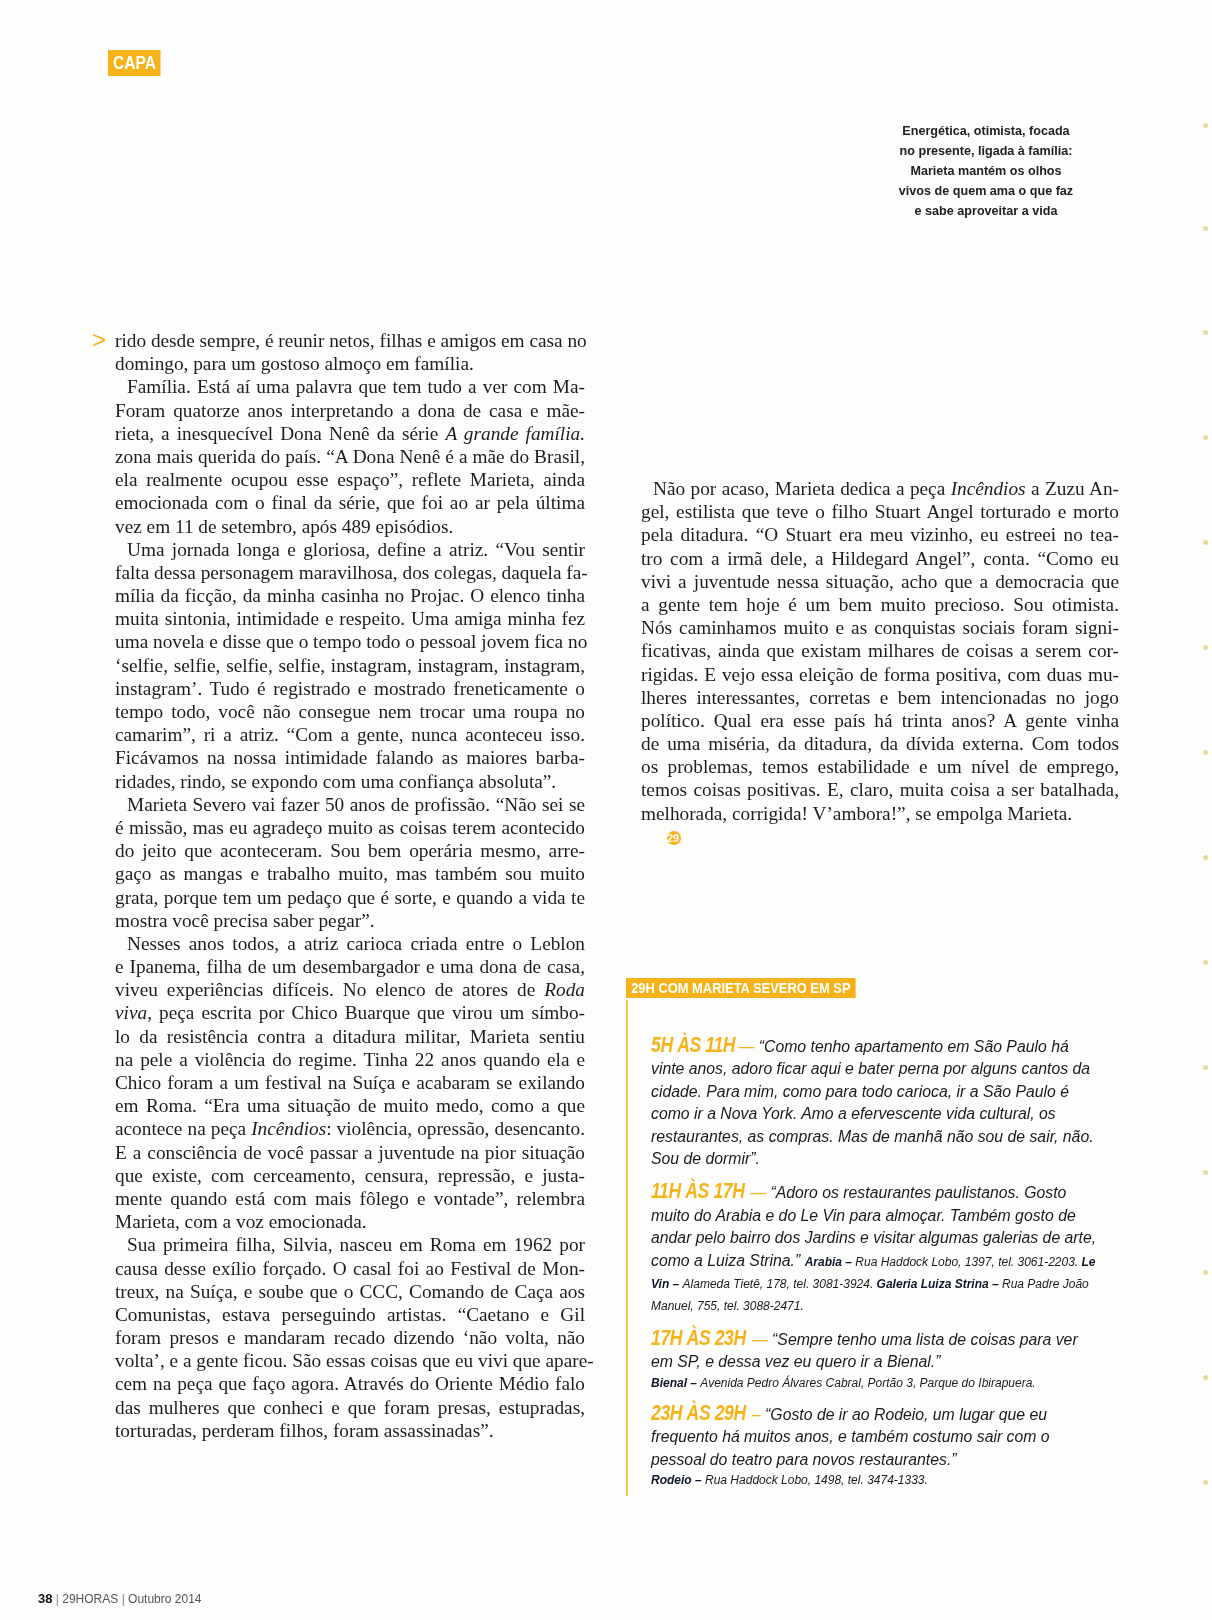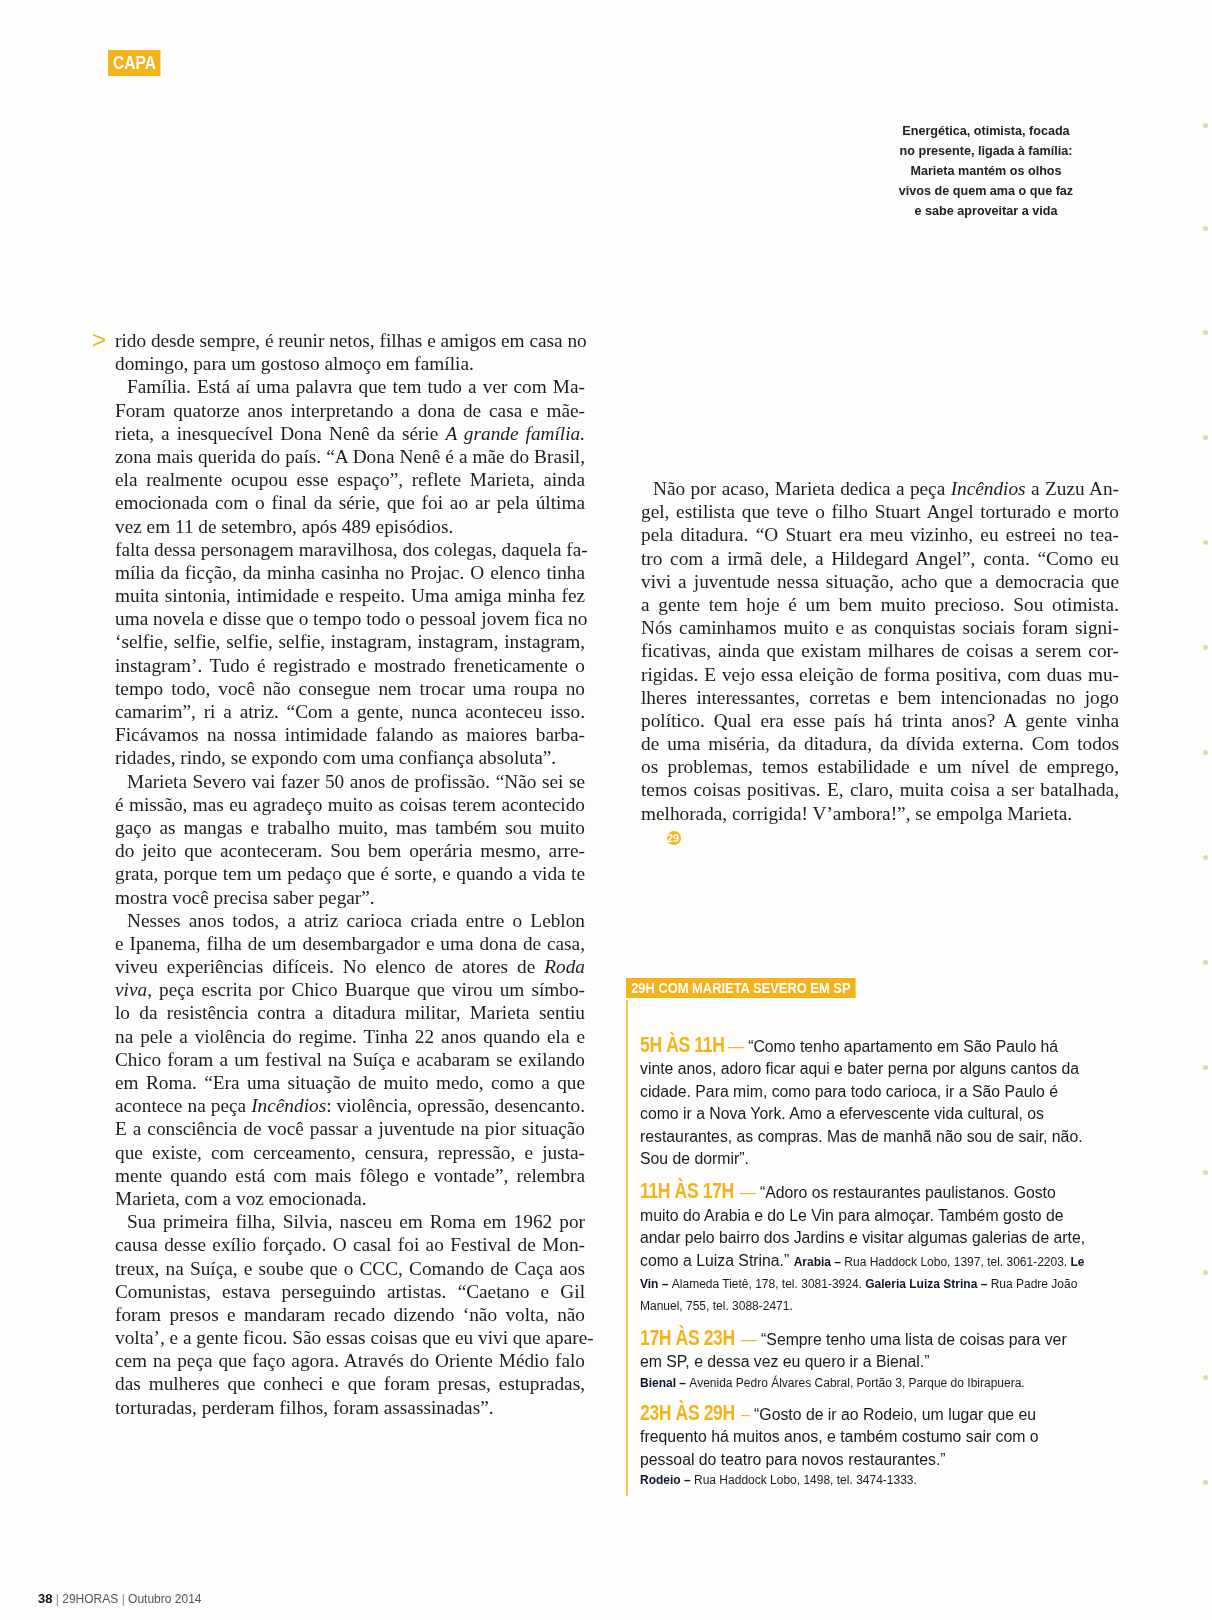--- a/index.html
+++ b/index.html
@@ -56,6 +56,7 @@
   <span class="line">ela realmente ocupou esse espaço”, reflete Marieta, ainda</span>
   <span class="line">emocionada com o final da série,  que foi ao ar pela última</span>
   <span class="line last">vez em 11 de setembro, após 489 episódios.</span>
+  <span class="line indent">Uma jornada longa e gloriosa, define a atriz. “Vou sentir</span>
   <span class="line">falta dessa personagem maravilhosa, dos colegas, daquela fa-</span>
   <span class="line">mília da ficção, da minha casinha no Projac. O elenco tinha</span>
   <span class="line">muita sintonia, intimidade e respeito. Uma amiga minha fez</span>

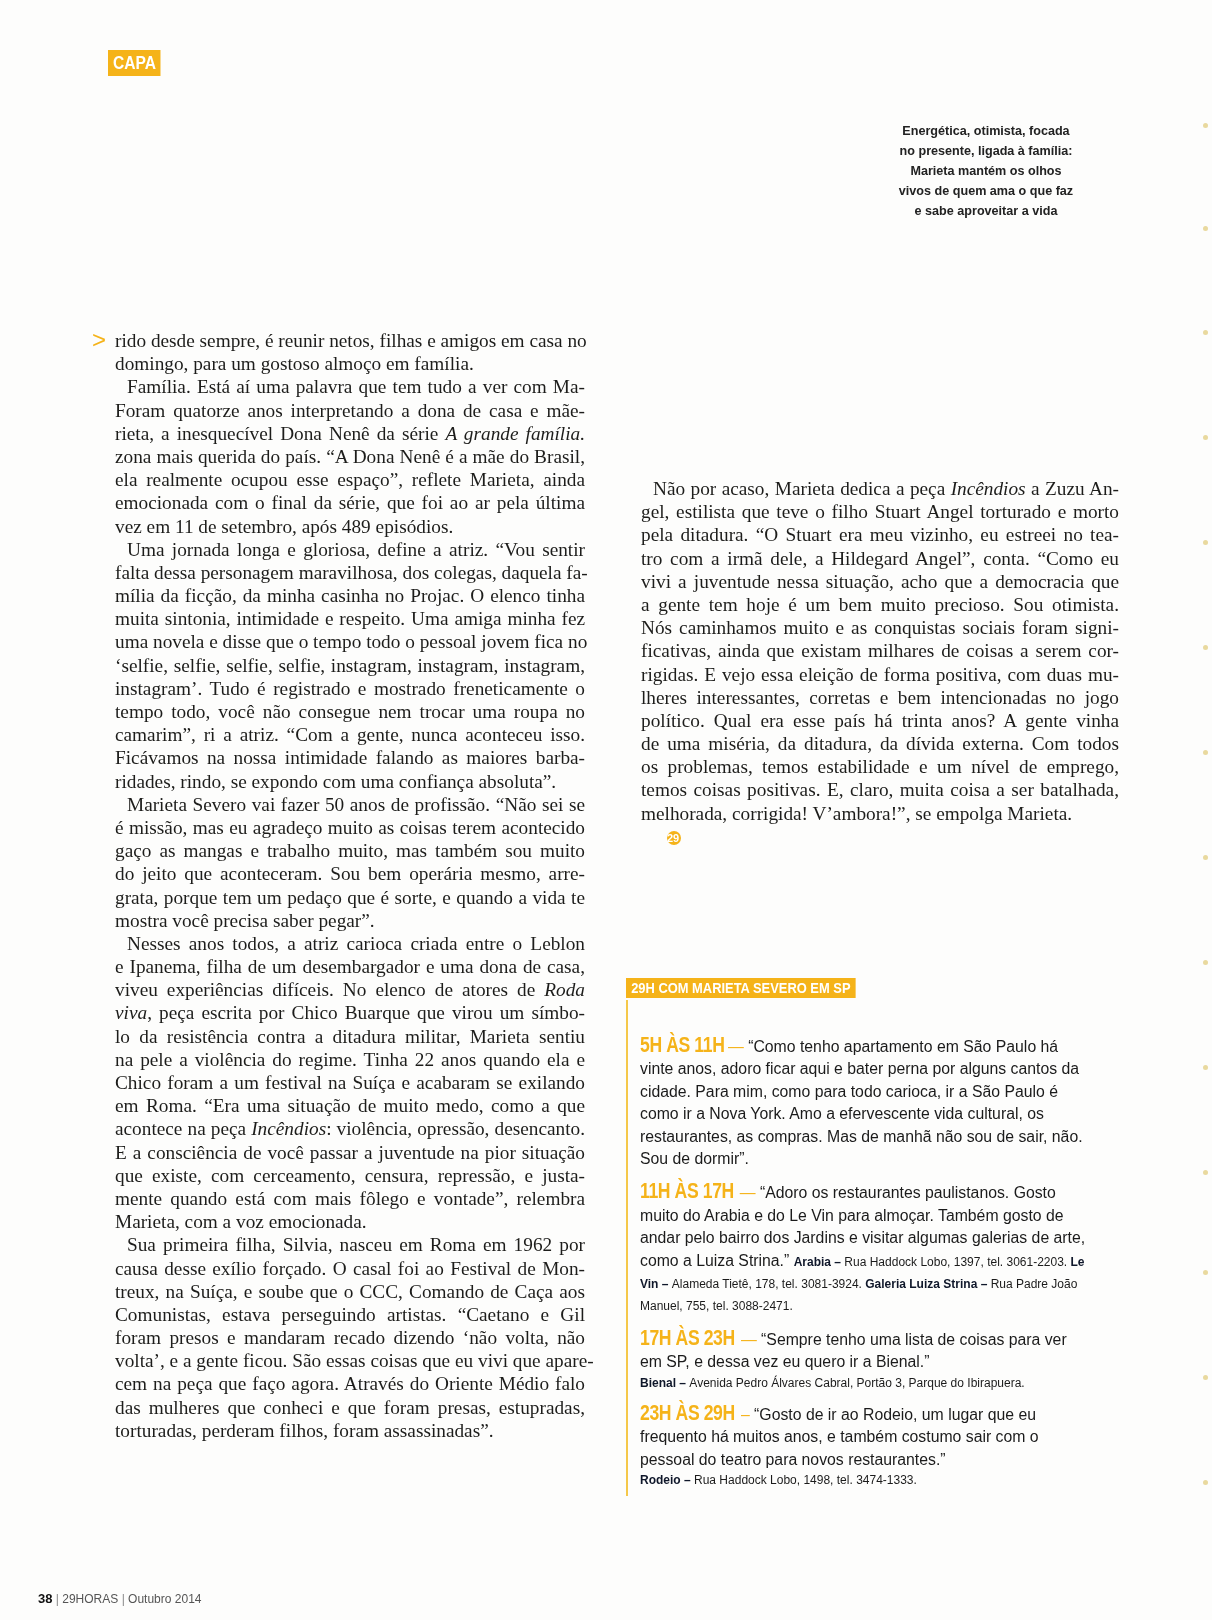--- a/index.html
+++ b/index.html
@@ -69,8 +69,8 @@
   <span class="line last">ridades, rindo, se expondo com uma confiança absoluta”.</span>
   <span class="line indent">Marieta Severo vai fazer 50 anos de profissão. “Não sei se</span>
   <span class="line">é missão, mas eu agradeço muito as coisas terem acontecido</span>
+  <span class="line">do jeito que aconteceram. Sou bem operária mesmo, arre-</span>
   <span class="line">gaço as mangas e trabalho muito, mas também sou muito</span>
-  <span class="line">do jeito que aconteceram. Sou bem operária mesmo, arre-</span>
   <span class="line">grata, porque tem um pedaço que é sorte, e quando a vida te</span>
   <span class="line last">mostra você precisa saber pegar”.</span>
   <span class="line indent">Nesses anos todos, a atriz carioca criada entre o Leblon</span>

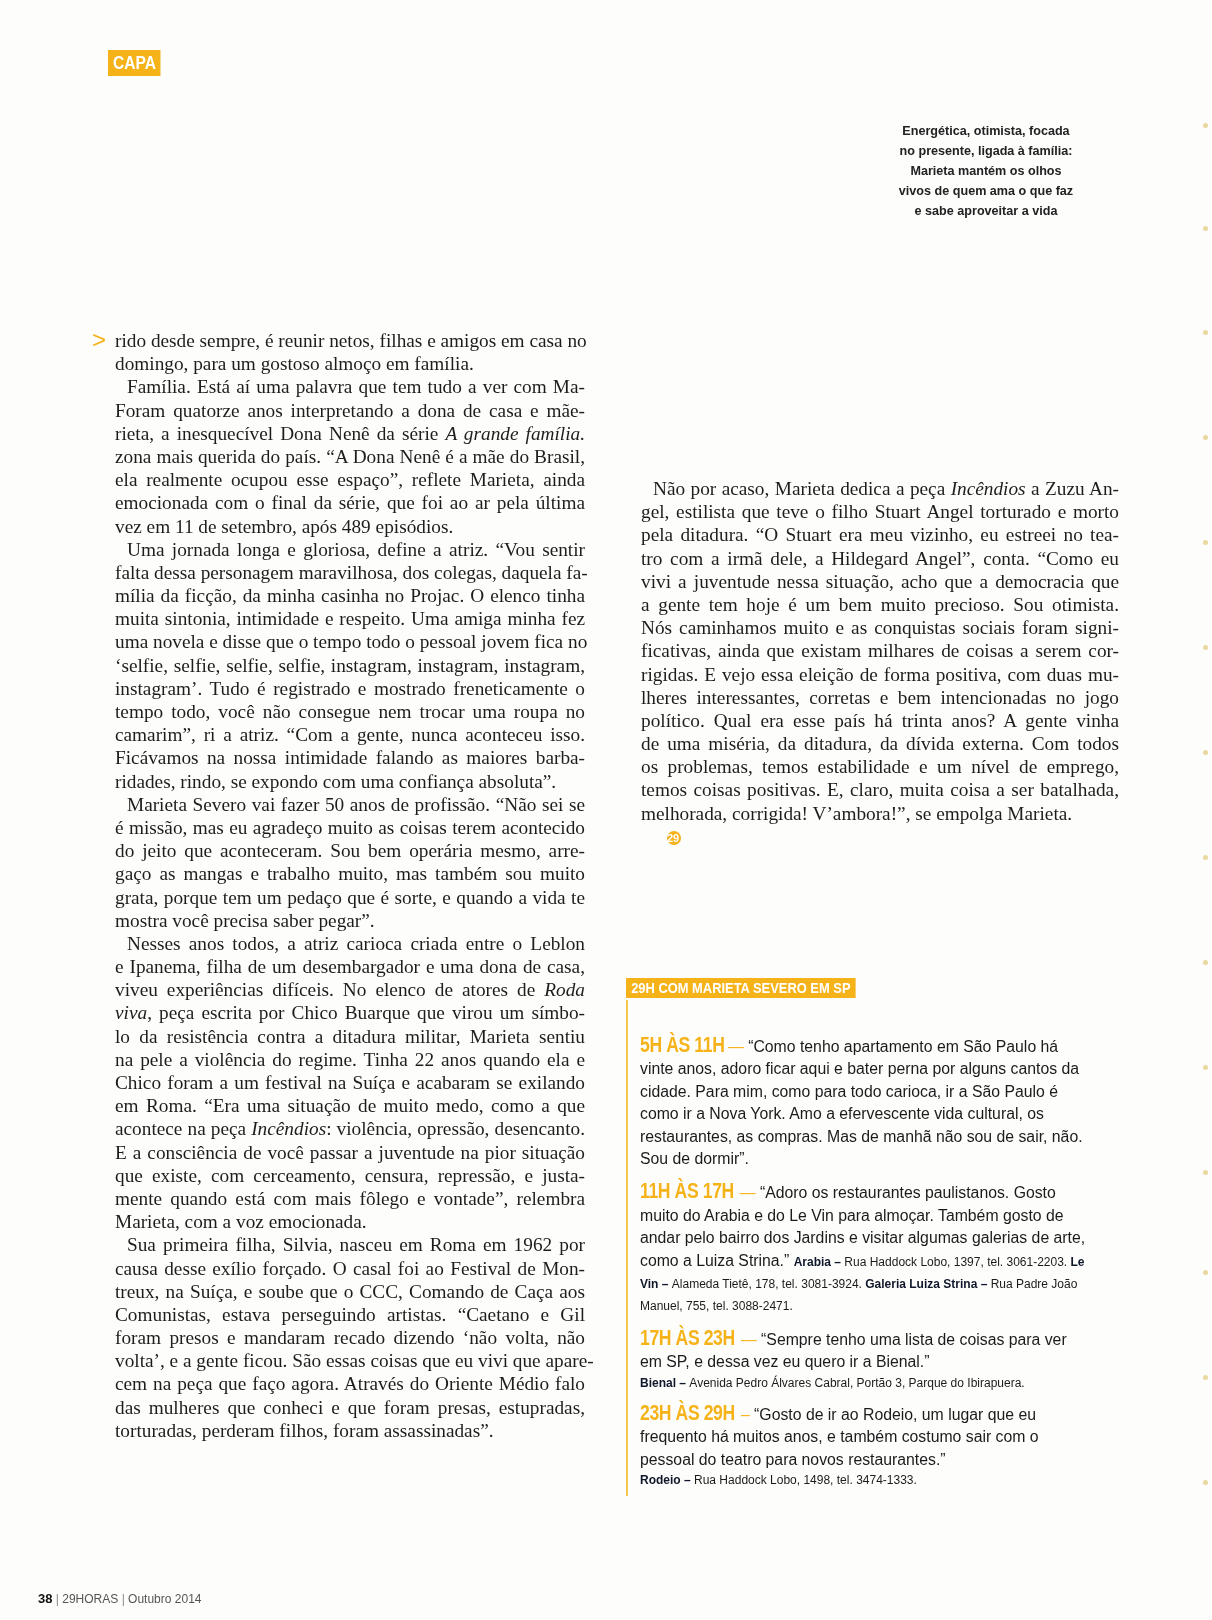--- a/index.html
+++ b/index.html
@@ -19,7 +19,7 @@
   .sidebar { position:absolute; left:626px; top:978px; width:460px; }
   .sidebar-title { display:inline-block; background:#f5b319; color:#fff; font-family:"Liberation Sans", sans-serif; font-weight:bold; font-size:15px; line-height:20px; padding:0 6px; transform:scaleX(0.86); transform-origin:left; white-space:nowrap; }
   .sidebar-rule { position:absolute; left:0; top:22px; width:2px; height:496px; background:#f5c84a; }
-  .sidebar-entries { position:absolute; left:14px; top:56px; width:450px; font-family:"Liberation Sans", sans-serif; font-size:15.8px; line-height:22.4px; color:#1b1b1b; }
+  .sidebar-entries { position:absolute; left:25px; top:56px; width:450px; font-family:"Liberation Sans", sans-serif; font-size:15.8px; line-height:22.4px; color:#1b1b1b;font-style:italic; }
   .entry { margin-bottom:10px; }
   .entry .time { color:#f5b319; font-weight:bold; font-size:22px; letter-spacing:-0.5px; display:inline-block; transform:scaleX(0.8); transform-origin:left; margin-right:-22px; }
   .entry .dash { color:#f5b319; }

